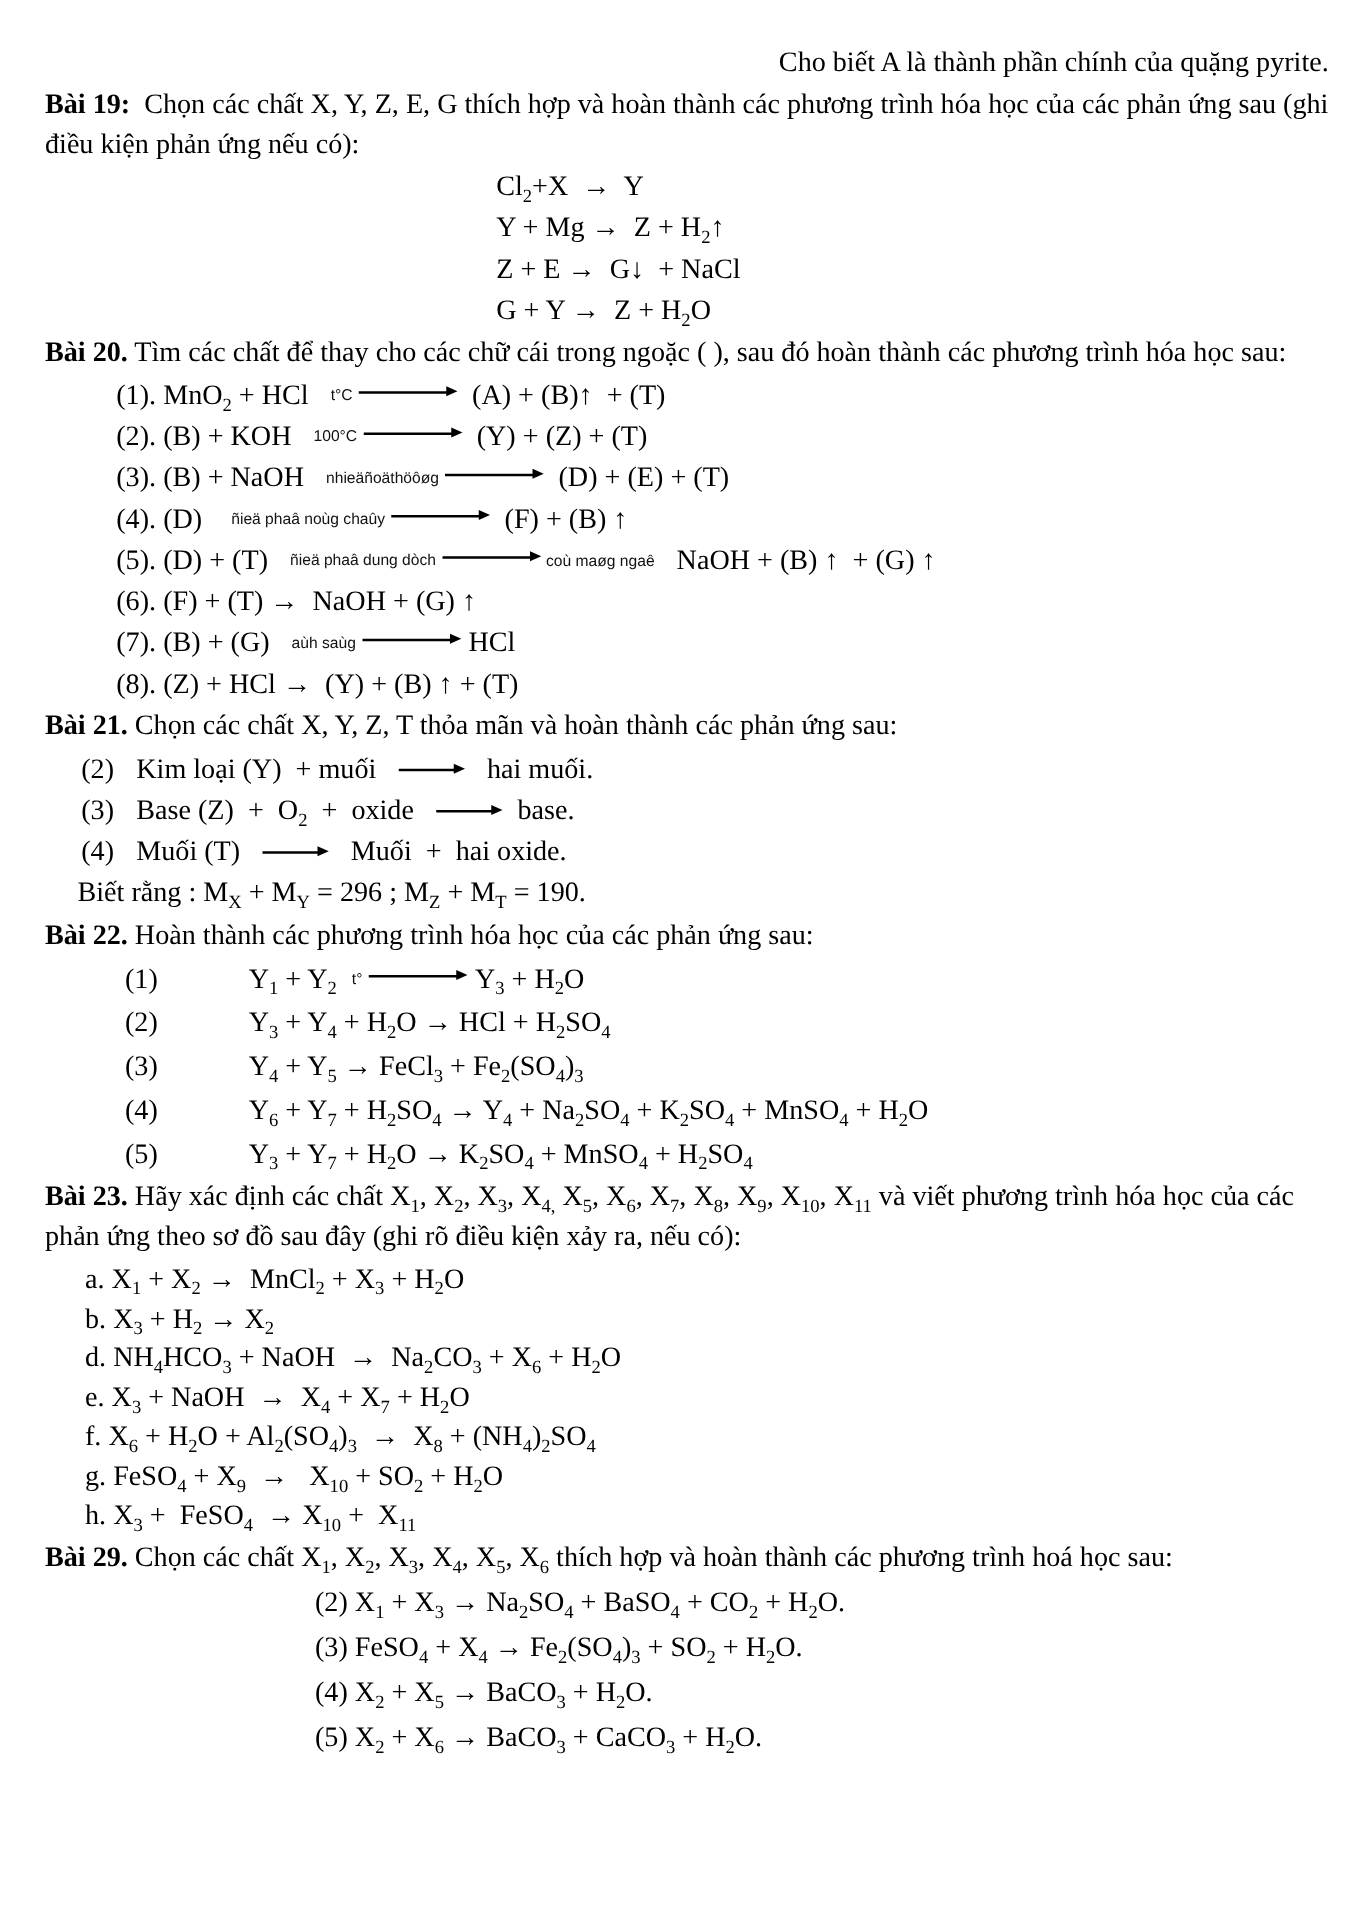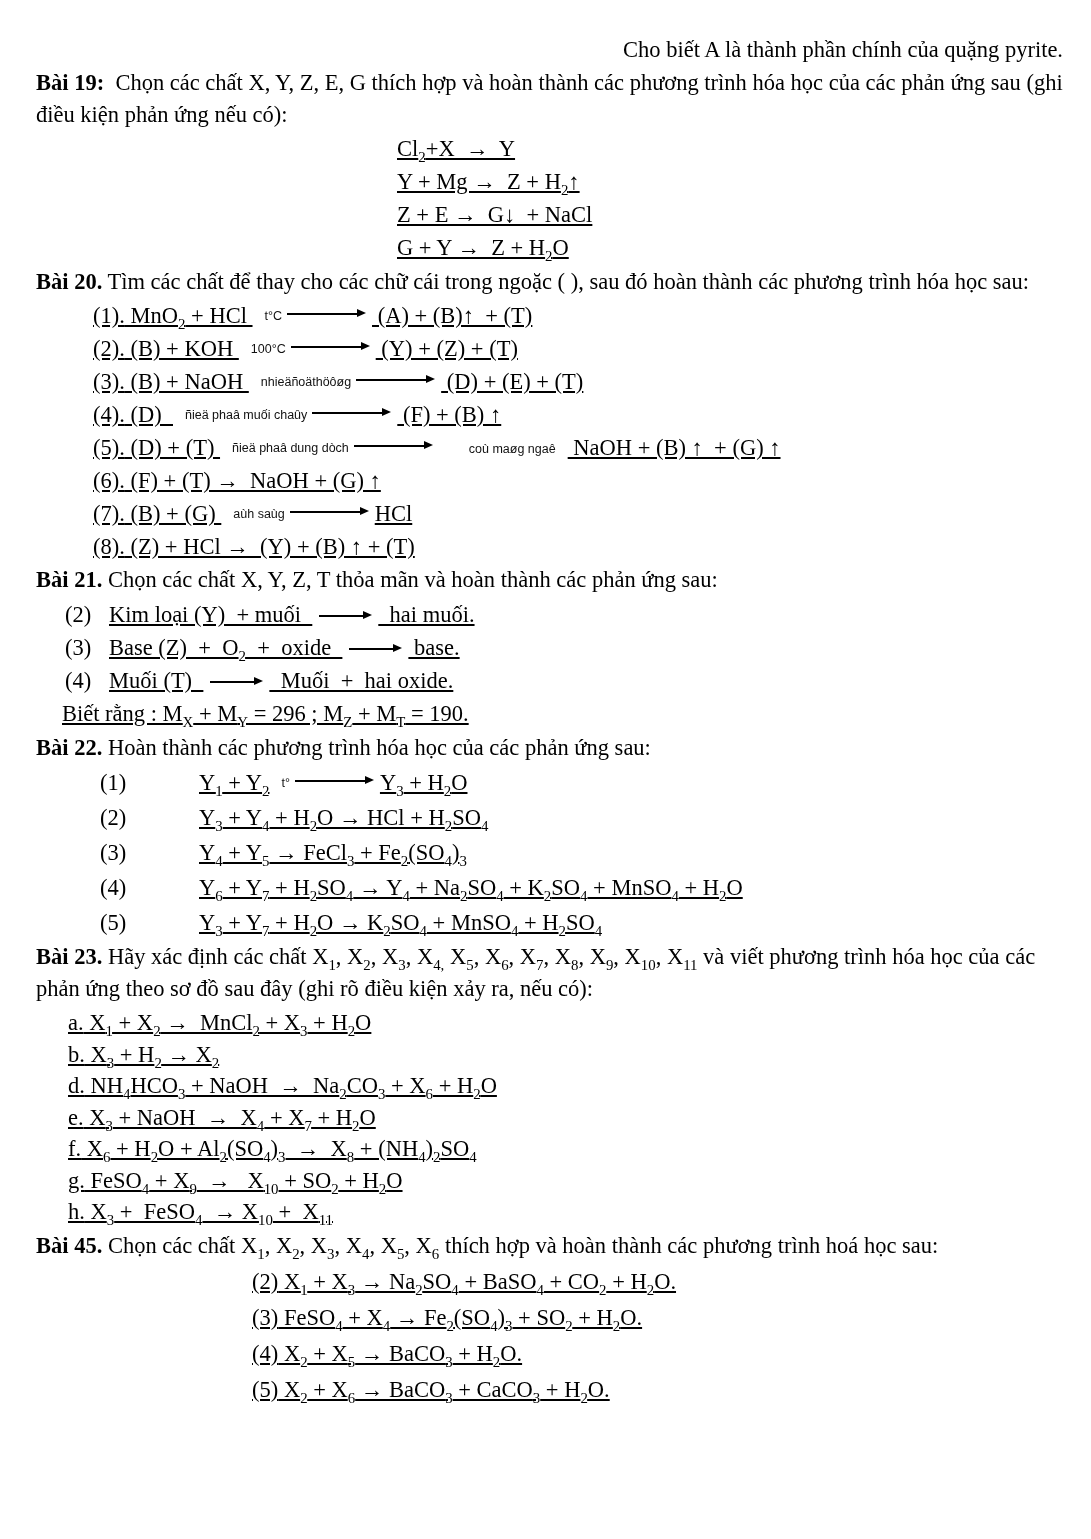--- a/index.html
+++ b/index.html
@@ -11,7 +11,7 @@
   .heading{line-height:32px;margin-bottom:2px;white-space:pre-wrap;}
   .sec-label{font-weight:bold;}
   .items{margin-top:1px;}
-  .item{line-height:31px;white-space:pre-wrap;text-decoration:underline;}
+  .item{line-height:31px;white-space:pre-wrap;}
   .prefix{display:inline;}
   sub{font-size:66%;line-height:0;}
   

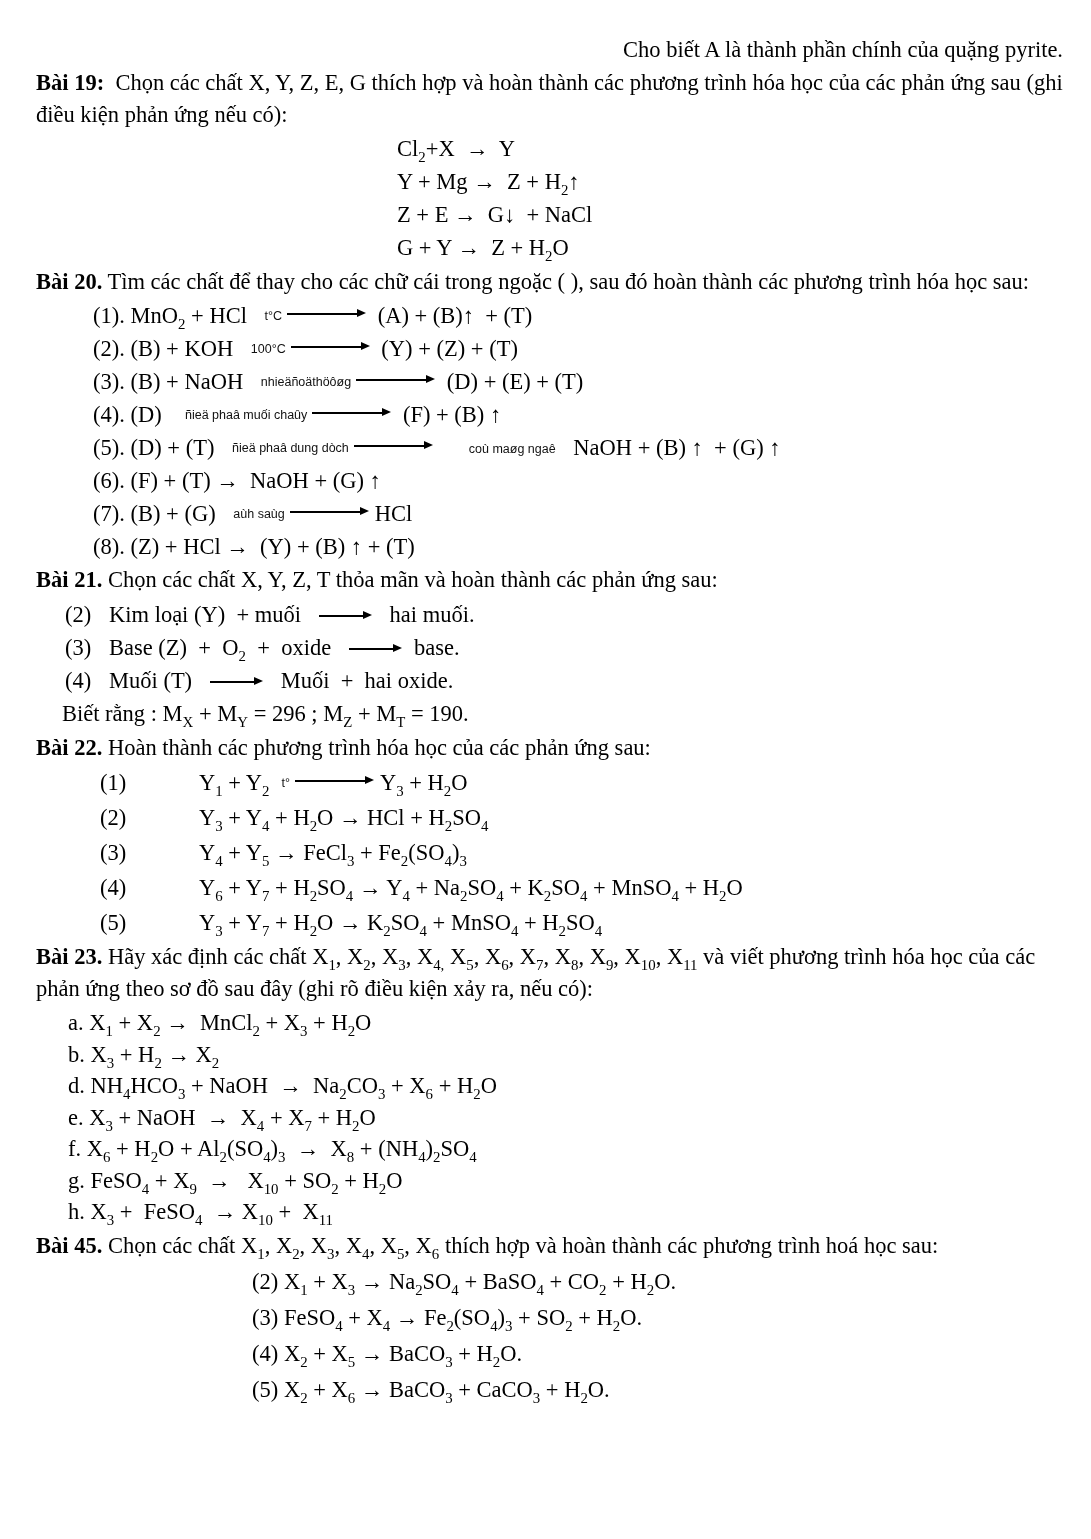--- a/index.html
+++ b/index.html
@@ -64,7 +64,7 @@
           <div class="item"><span class="prefix">(1).</span><span class="formula"> MnO<sub>2</sub> + HCl <span class="rxarrow"><span class="lbl top">t°C</span><span class="shaft"></span></span> (A) + (B)↑  + (T)</span></div>
           <div class="item"><span class="prefix">(2).</span><span class="formula"> (B) + KOH <span class="rxarrow"><span class="lbl top">100°C</span><span class="shaft"></span></span> (Y) + (Z) + (T)</span></div>
           <div class="item"><span class="prefix">(3).</span><span class="formula"> (B) + NaOH <span class="rxarrow"><span class="lbl top">nhieäñoäthöôøg</span><span class="shaft"></span></span> (D) + (E) + (T)</span></div>
-          <div class="item"><span class="prefix">(4).</span><span class="formula"> (D)  <span class="rxarrow"><span class="lbl top">ñieä phaâ muối chaûy</span><span class="shaft"></span></span> (F) + (B) ↑</span></div>
+          <div class="item"><span class="prefix">(4).</span><span class="formula"> (D)  <span class="rxarrow"><span class="lbl top">ñieä phaâ noùg chaûy</span><span class="shaft"></span></span> (F) + (B) ↑</span></div>
           <div class="item"><span class="prefix">(5).</span><span class="formula"> (D) + (T) <span class="rxarrow"><span class="lbl top">ñieä phaâ dung dòch</span><span class="shaft"></span><span class="lbl bottom">coù maøg ngaê</span></span> NaOH + (B) ↑  + (G) ↑</span></div>
           <div class="item"><span class="prefix">(6).</span><span class="formula"> (F) + (T) →  NaOH + (G) ↑</span></div>
           <div class="item"><span class="prefix">(7).</span><span class="formula"> (B) + (G) <span class="rxarrow"><span class="lbl top">aùh saùg</span><span class="shaft"></span></span>HCl</span></div>

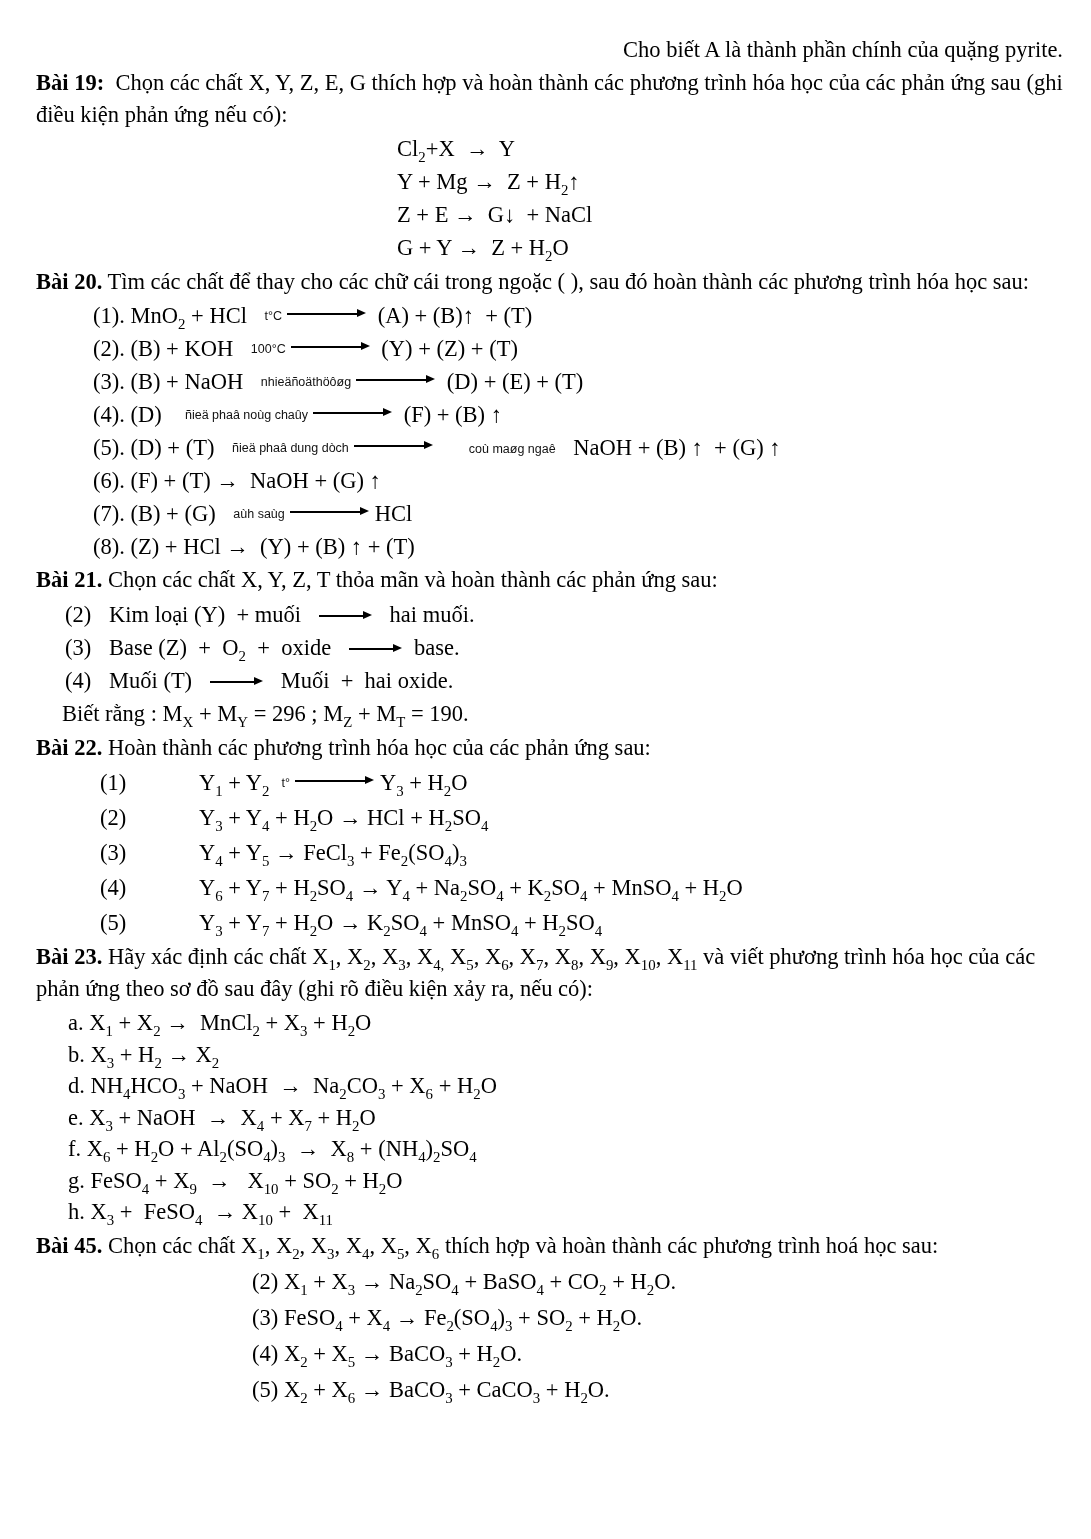--- a/index.html
+++ b/index.html
@@ -19,7 +19,7 @@
            vertical-align:middle;margin:0 7px;line-height:1;transform:translateY(-1px);}
   .rxarrow .lbl{font-family:"Liberation Sans","DejaVu Sans",sans-serif;
                 font-size:12.5px;line-height:1.15;padding:0 5px 1px;white-space:nowrap;color:#111;}
-  .rxarrow .lbl.bottom{padding:1px 5px 0;margin-left:32px;}
+  .rxarrow .lbl.bottom{padding:1px 5px 0;}
   .rxarrow .shaft{align-self:stretch;min-width:78px;height:10px;position:relative;}
   .rxarrow .shaft::before{content:"";position:absolute;left:0;right:4px;top:4px;height:1.7px;background:#000;}
   .rxarrow .shaft::after{content:"";position:absolute;right:-1px;top:0.2px;width:0;height:0;

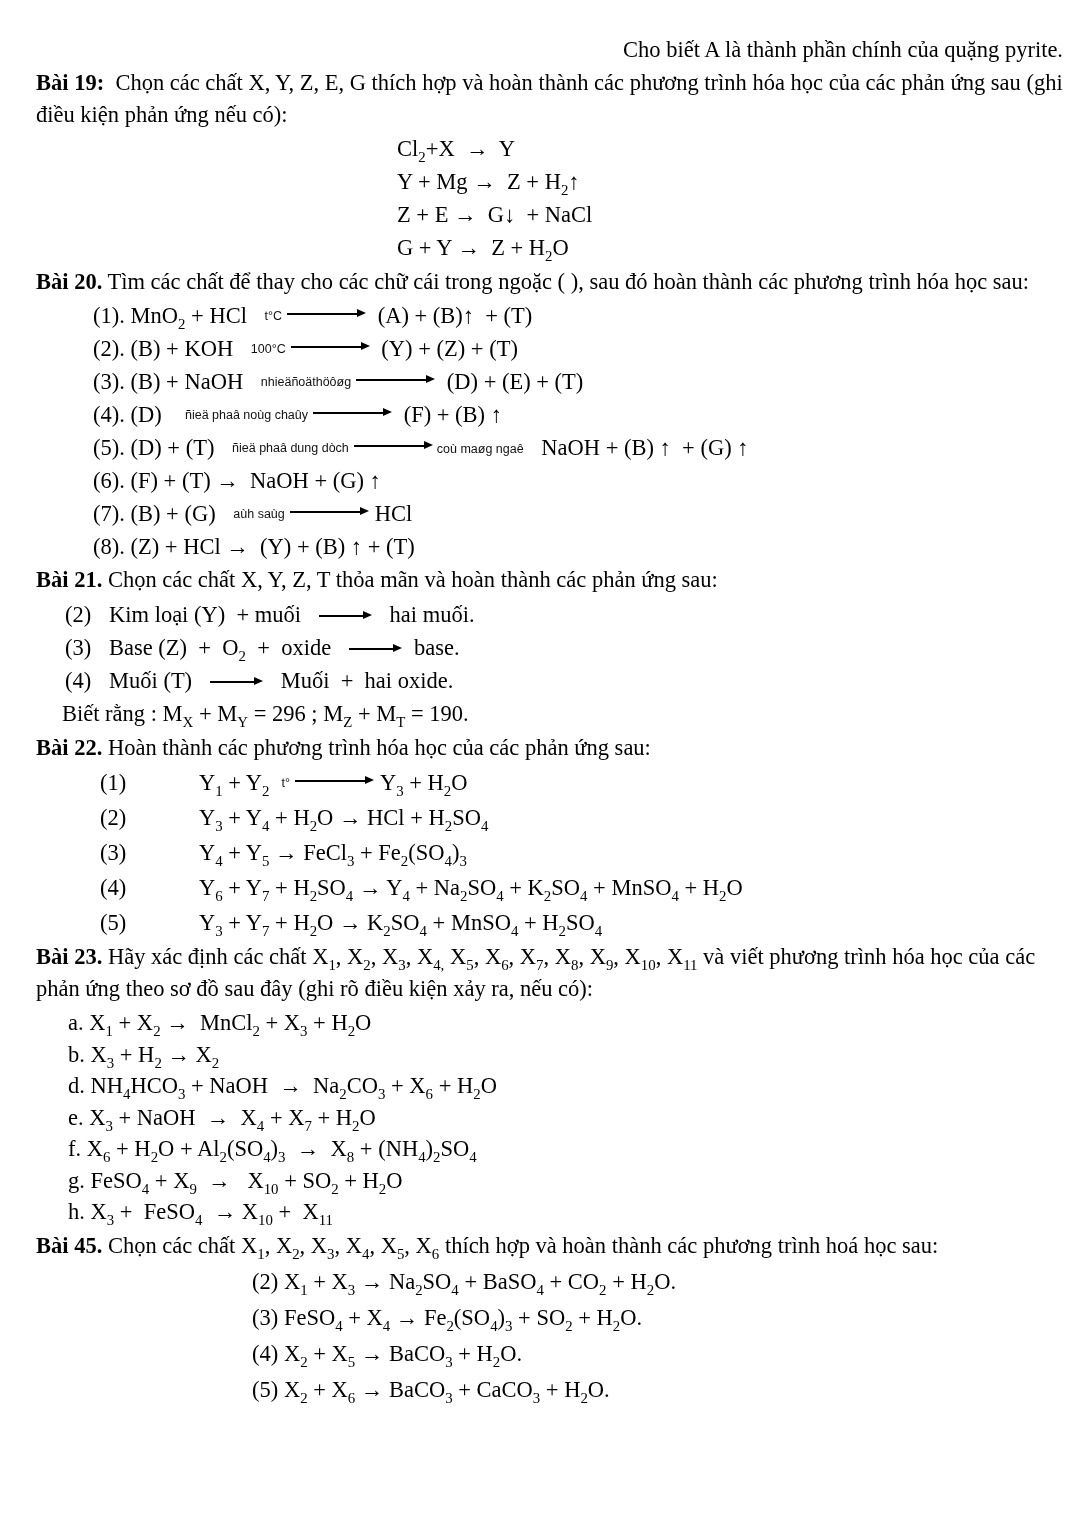--- a/index.html
+++ b/index.html
@@ -103,7 +103,7 @@
         </div>
       </section>
       <section id="bai24">
-        <p class="heading"><span class="sec-label">Bài 45.</span><span> Chọn các chất X<sub>1</sub>, X<sub>2</sub>, X<sub>3</sub>, X<sub>4</sub>, X<sub>5</sub>, X<sub>6</sub> thích hợp và hoàn thành các phương trình hoá học sau:</span></p>
+        <p class="heading"><span class="sec-label">Bài 29.</span><span> Chọn các chất X<sub>1</sub>, X<sub>2</sub>, X<sub>3</sub>, X<sub>4</sub>, X<sub>5</sub>, X<sub>6</sub> thích hợp và hoàn thành các phương trình hoá học sau:</span></p>
         <div class="items">
           <div class="item"><span class="prefix">(2)</span><span class="formula"> X<sub>1</sub> + X<sub>3</sub> → Na<sub>2</sub>SO<sub>4</sub> + BaSO<sub>4</sub> + CO<sub>2</sub> + H<sub>2</sub>O.</span></div>
           <div class="item"><span class="prefix">(3)</span><span class="formula"> FeSO<sub>4</sub> + X<sub>4</sub> → Fe<sub>2</sub>(SO<sub>4</sub>)<sub>3</sub> + SO<sub>2</sub> + H<sub>2</sub>O.</span></div>

